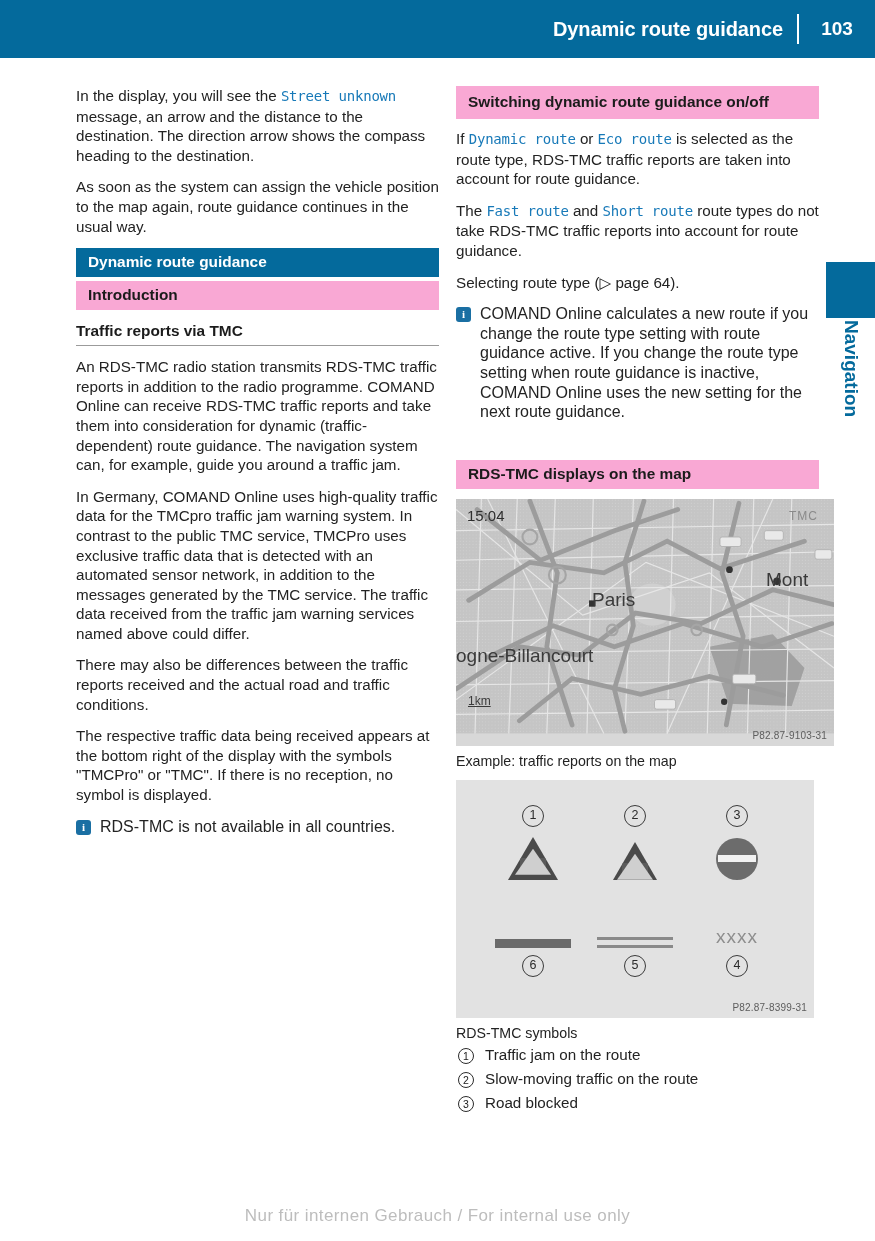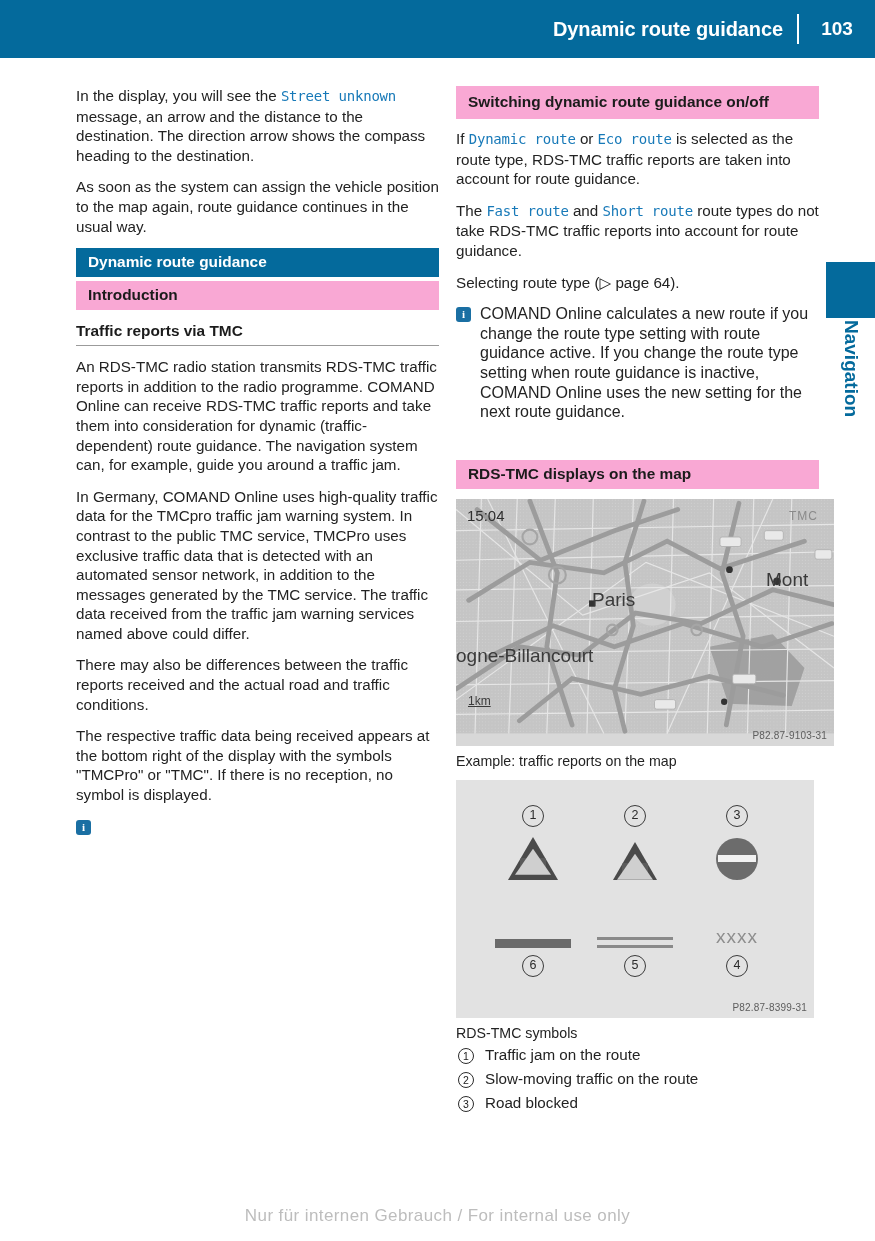--- a/index.html
+++ b/index.html
@@ -345,6 +345,7 @@
 
   <div class="note">
     <div class="note-icon">i</div>
+    <div class="note-text">RDS-TMC is not available in all countries.</div>
   </div>
 
 </div>

